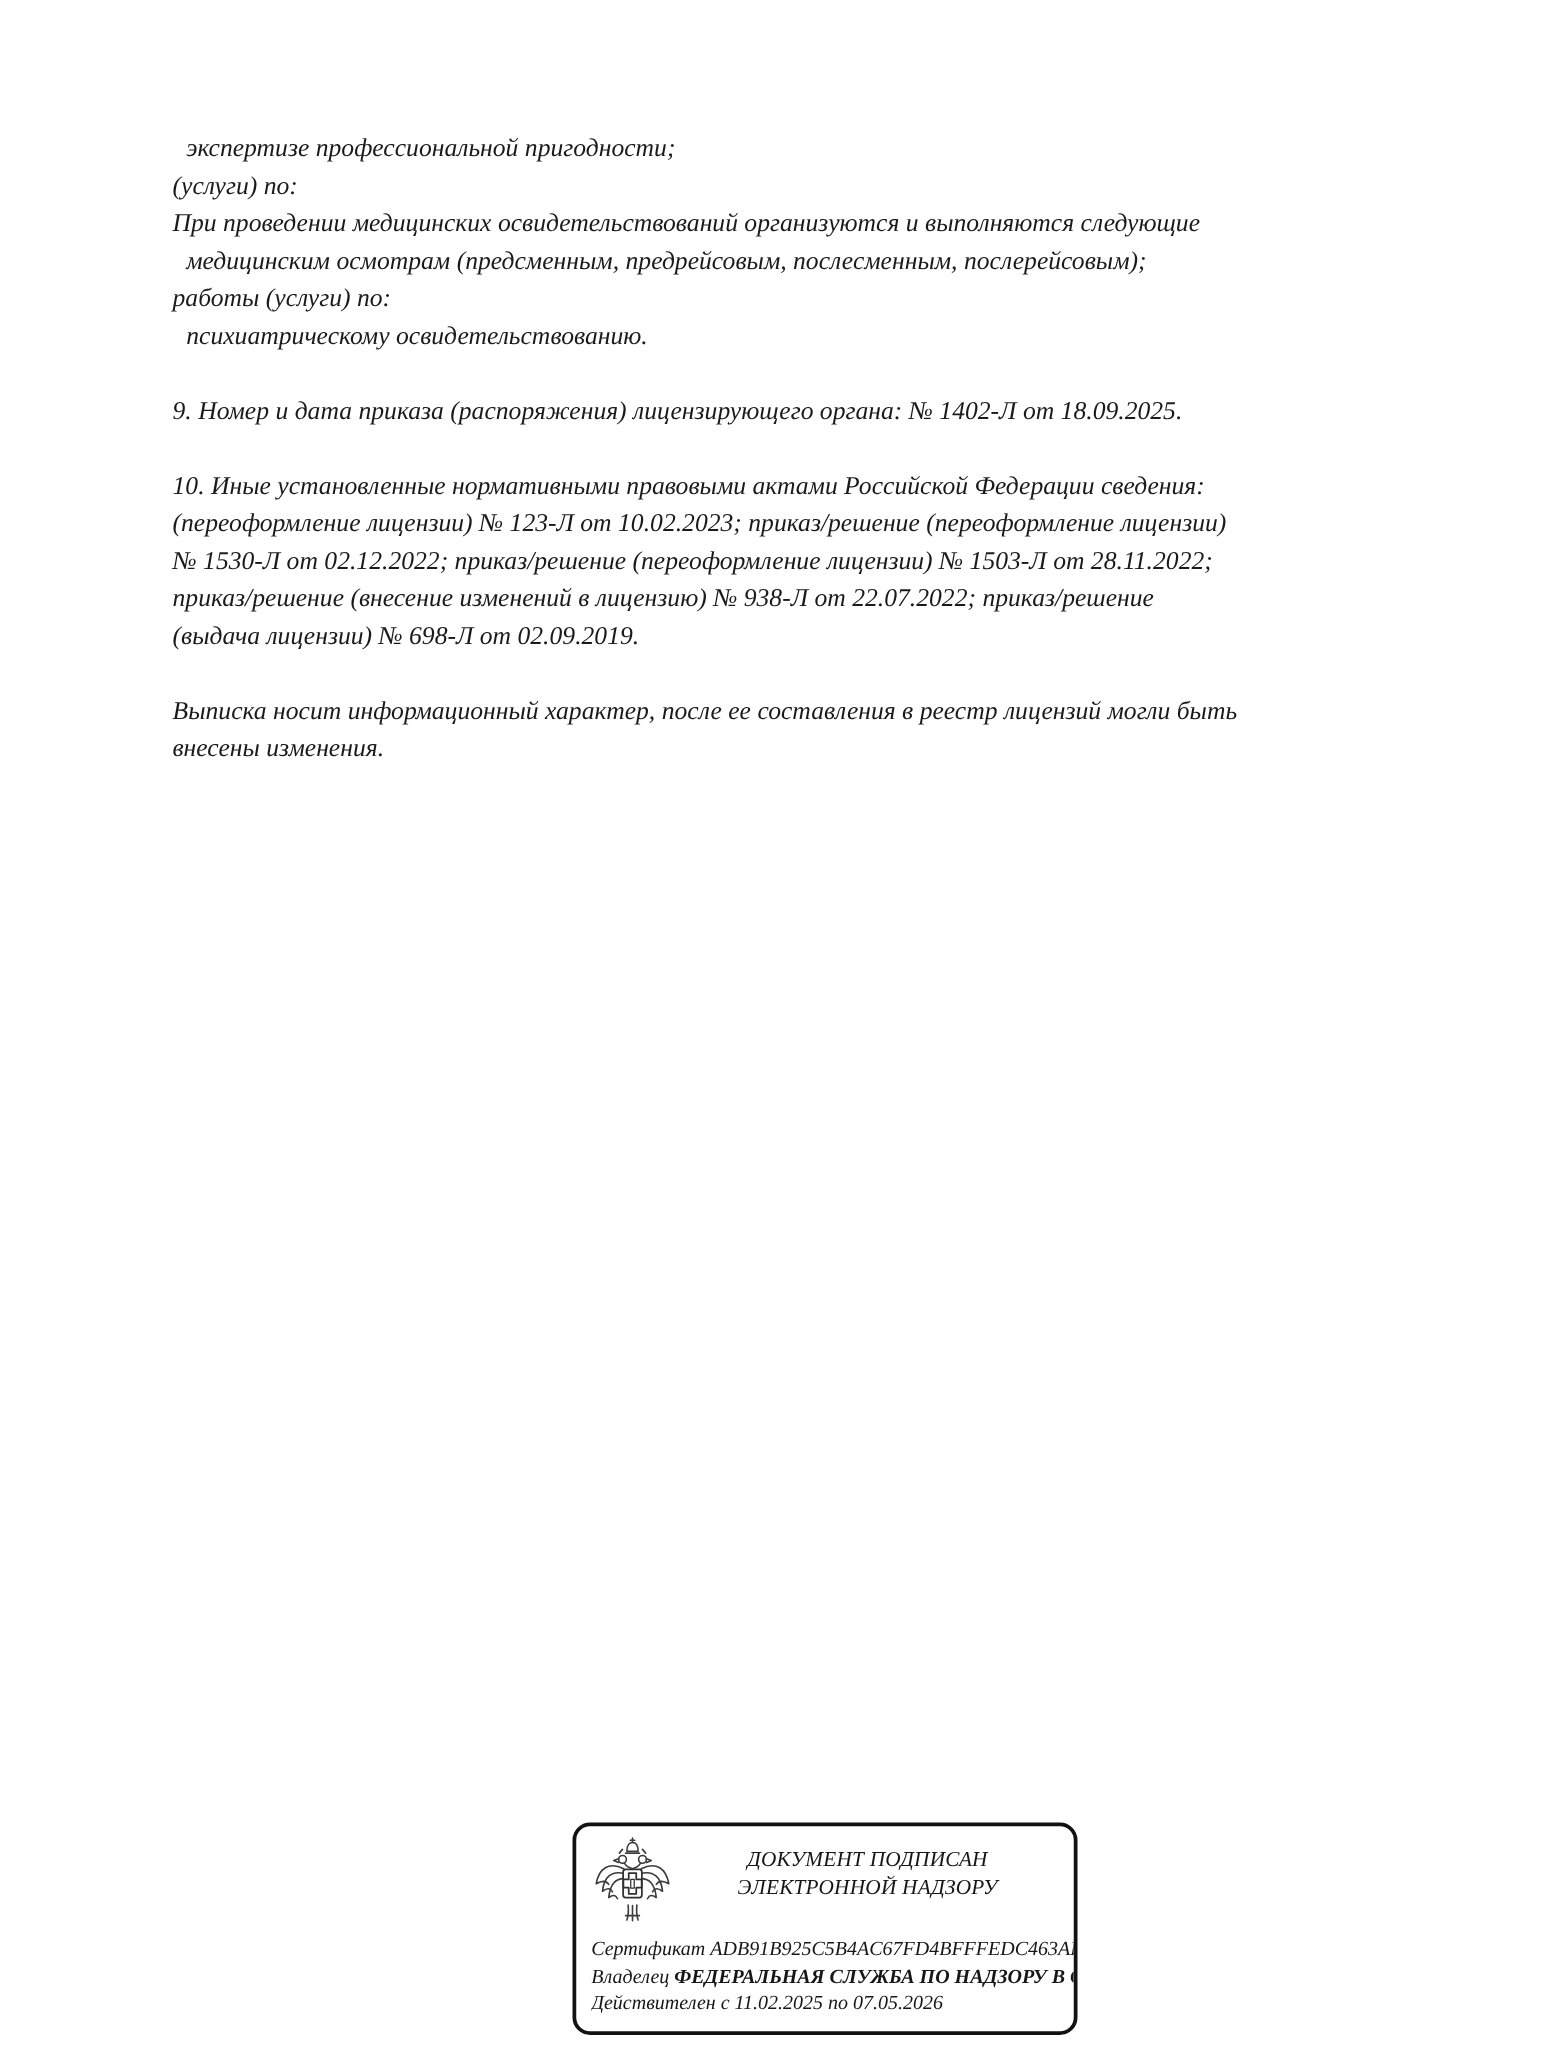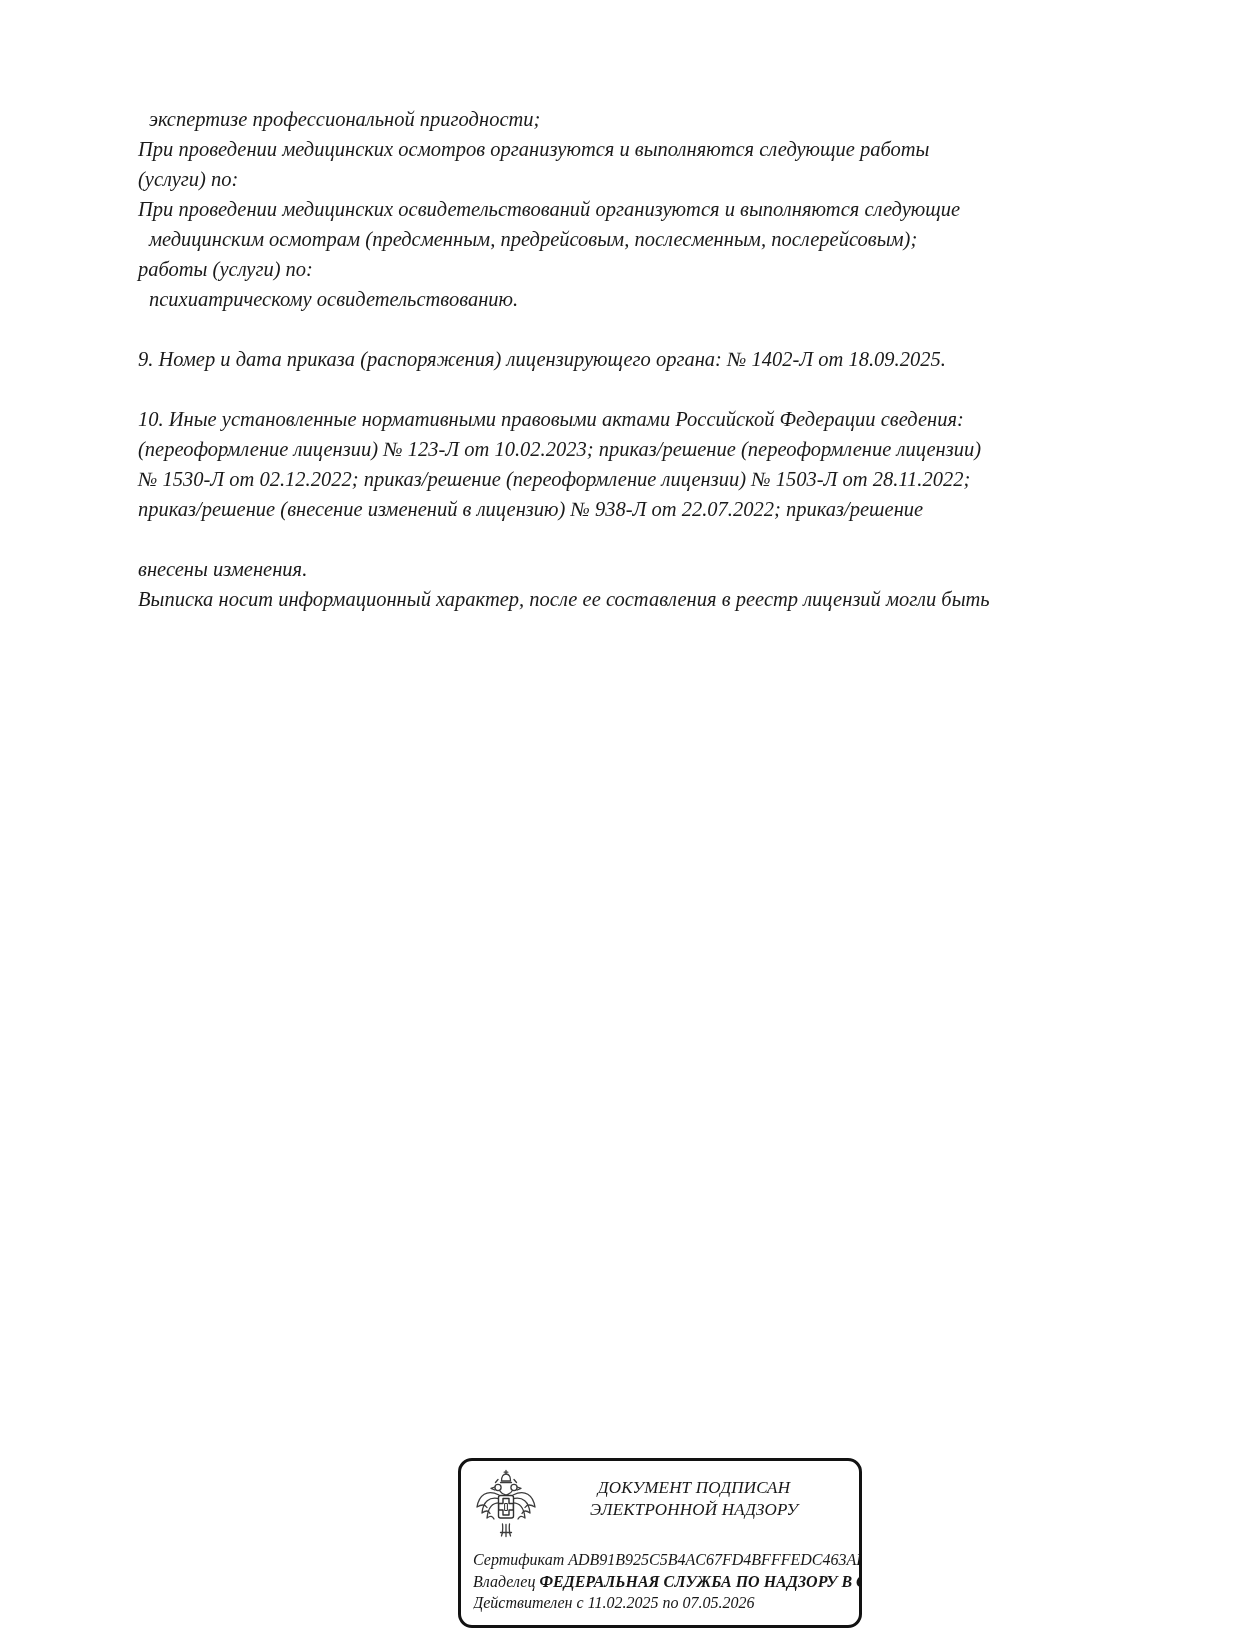--- a/index.html
+++ b/index.html
@@ -72,7 +72,6 @@
 
     <div class="para">
       <div class="line indent">экспертизе профессиональной пригодности;</div>
-      <div class="line">При проведении медицинских осмотров организуются и выполняются следующие работы</div>
       <div class="line">(услуги) по:</div>
       <div class="line">При проведении медицинских освидетельствований организуются и выполняются следующие</div>
       <div class="line indent">медицинским осмотрам (предсменным, предрейсовым, послесменным, послерейсовым);</div>

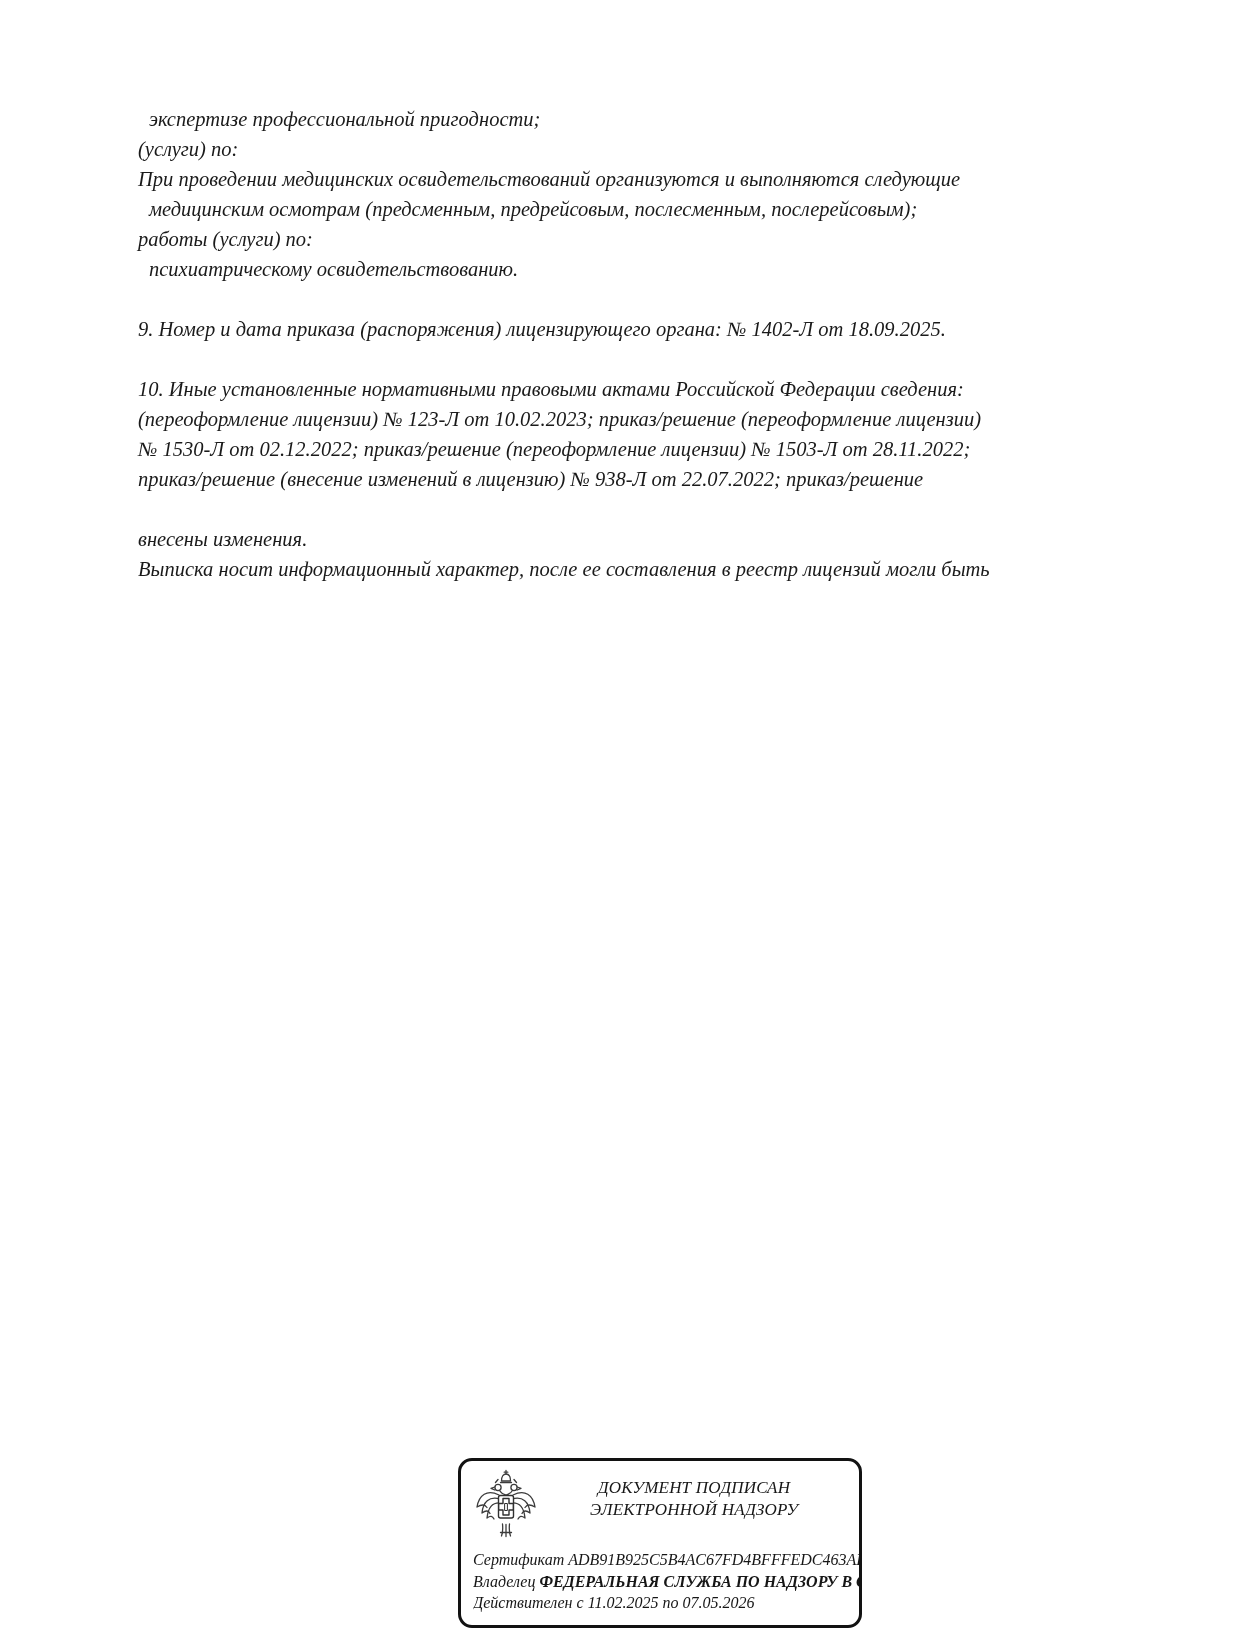--- a/index.html
+++ b/index.html
@@ -88,6 +88,7 @@
       <div class="line">(переоформление лицензии) № 123-Л от 10.02.2023; приказ/решение (переоформление лицензии)</div>
       <div class="line">№ 1530-Л от 02.12.2022; приказ/решение (переоформление лицензии) № 1503-Л от 28.11.2022;</div>
       <div class="line">приказ/решение (внесение изменений в лицензию) № 938-Л от 22.07.2022; приказ/решение</div>
+      <div class="line">(выдача лицензии) № 698-Л от 02.09.2019.</div>
     </div>
 
     <div class="para">

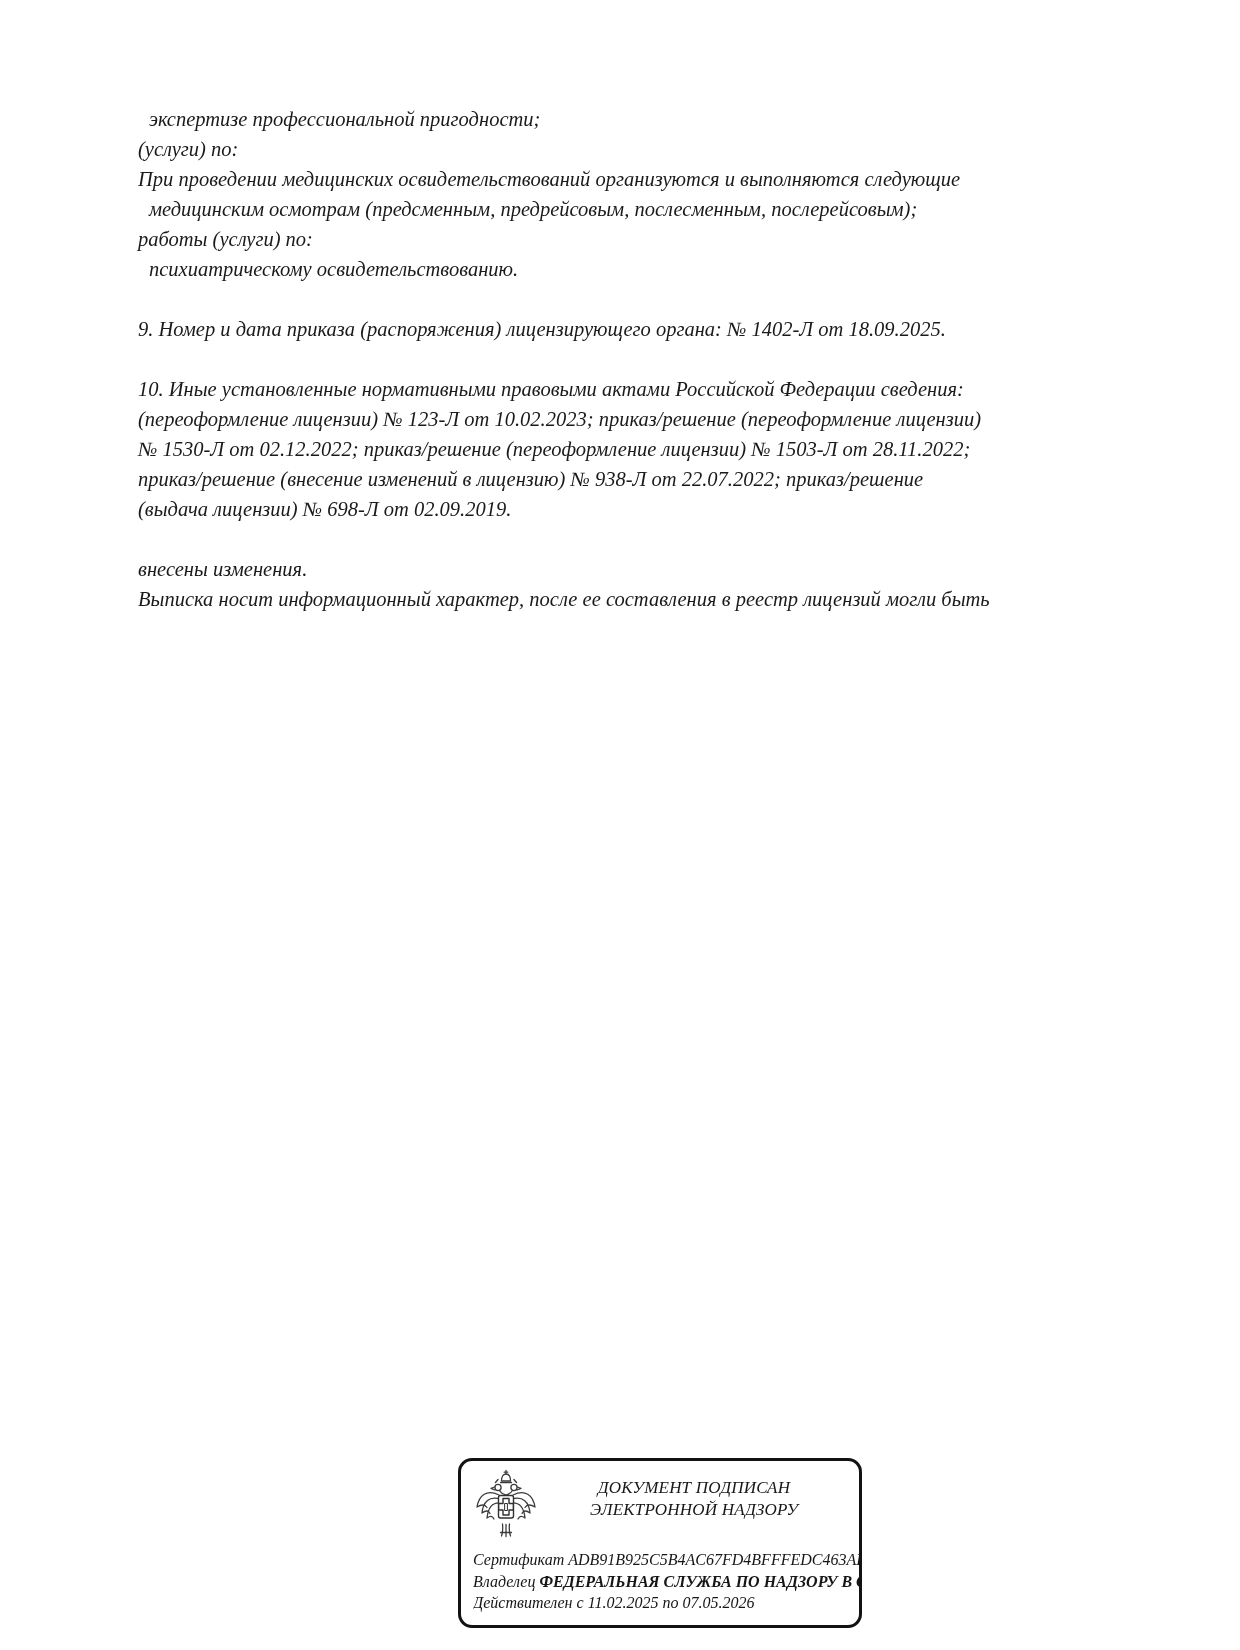--- a/index.html
+++ b/index.html
@@ -92,8 +92,8 @@
     </div>
 
     <div class="para">
+      <div class="line">Выписка носит информационный характер, после ее составления в реестр лицензий могли быть</div>
       <div class="line">внесены изменения.</div>
-      <div class="line">Выписка носит информационный характер, после ее составления в реестр лицензий могли быть</div>
     </div>
 
   </div>

